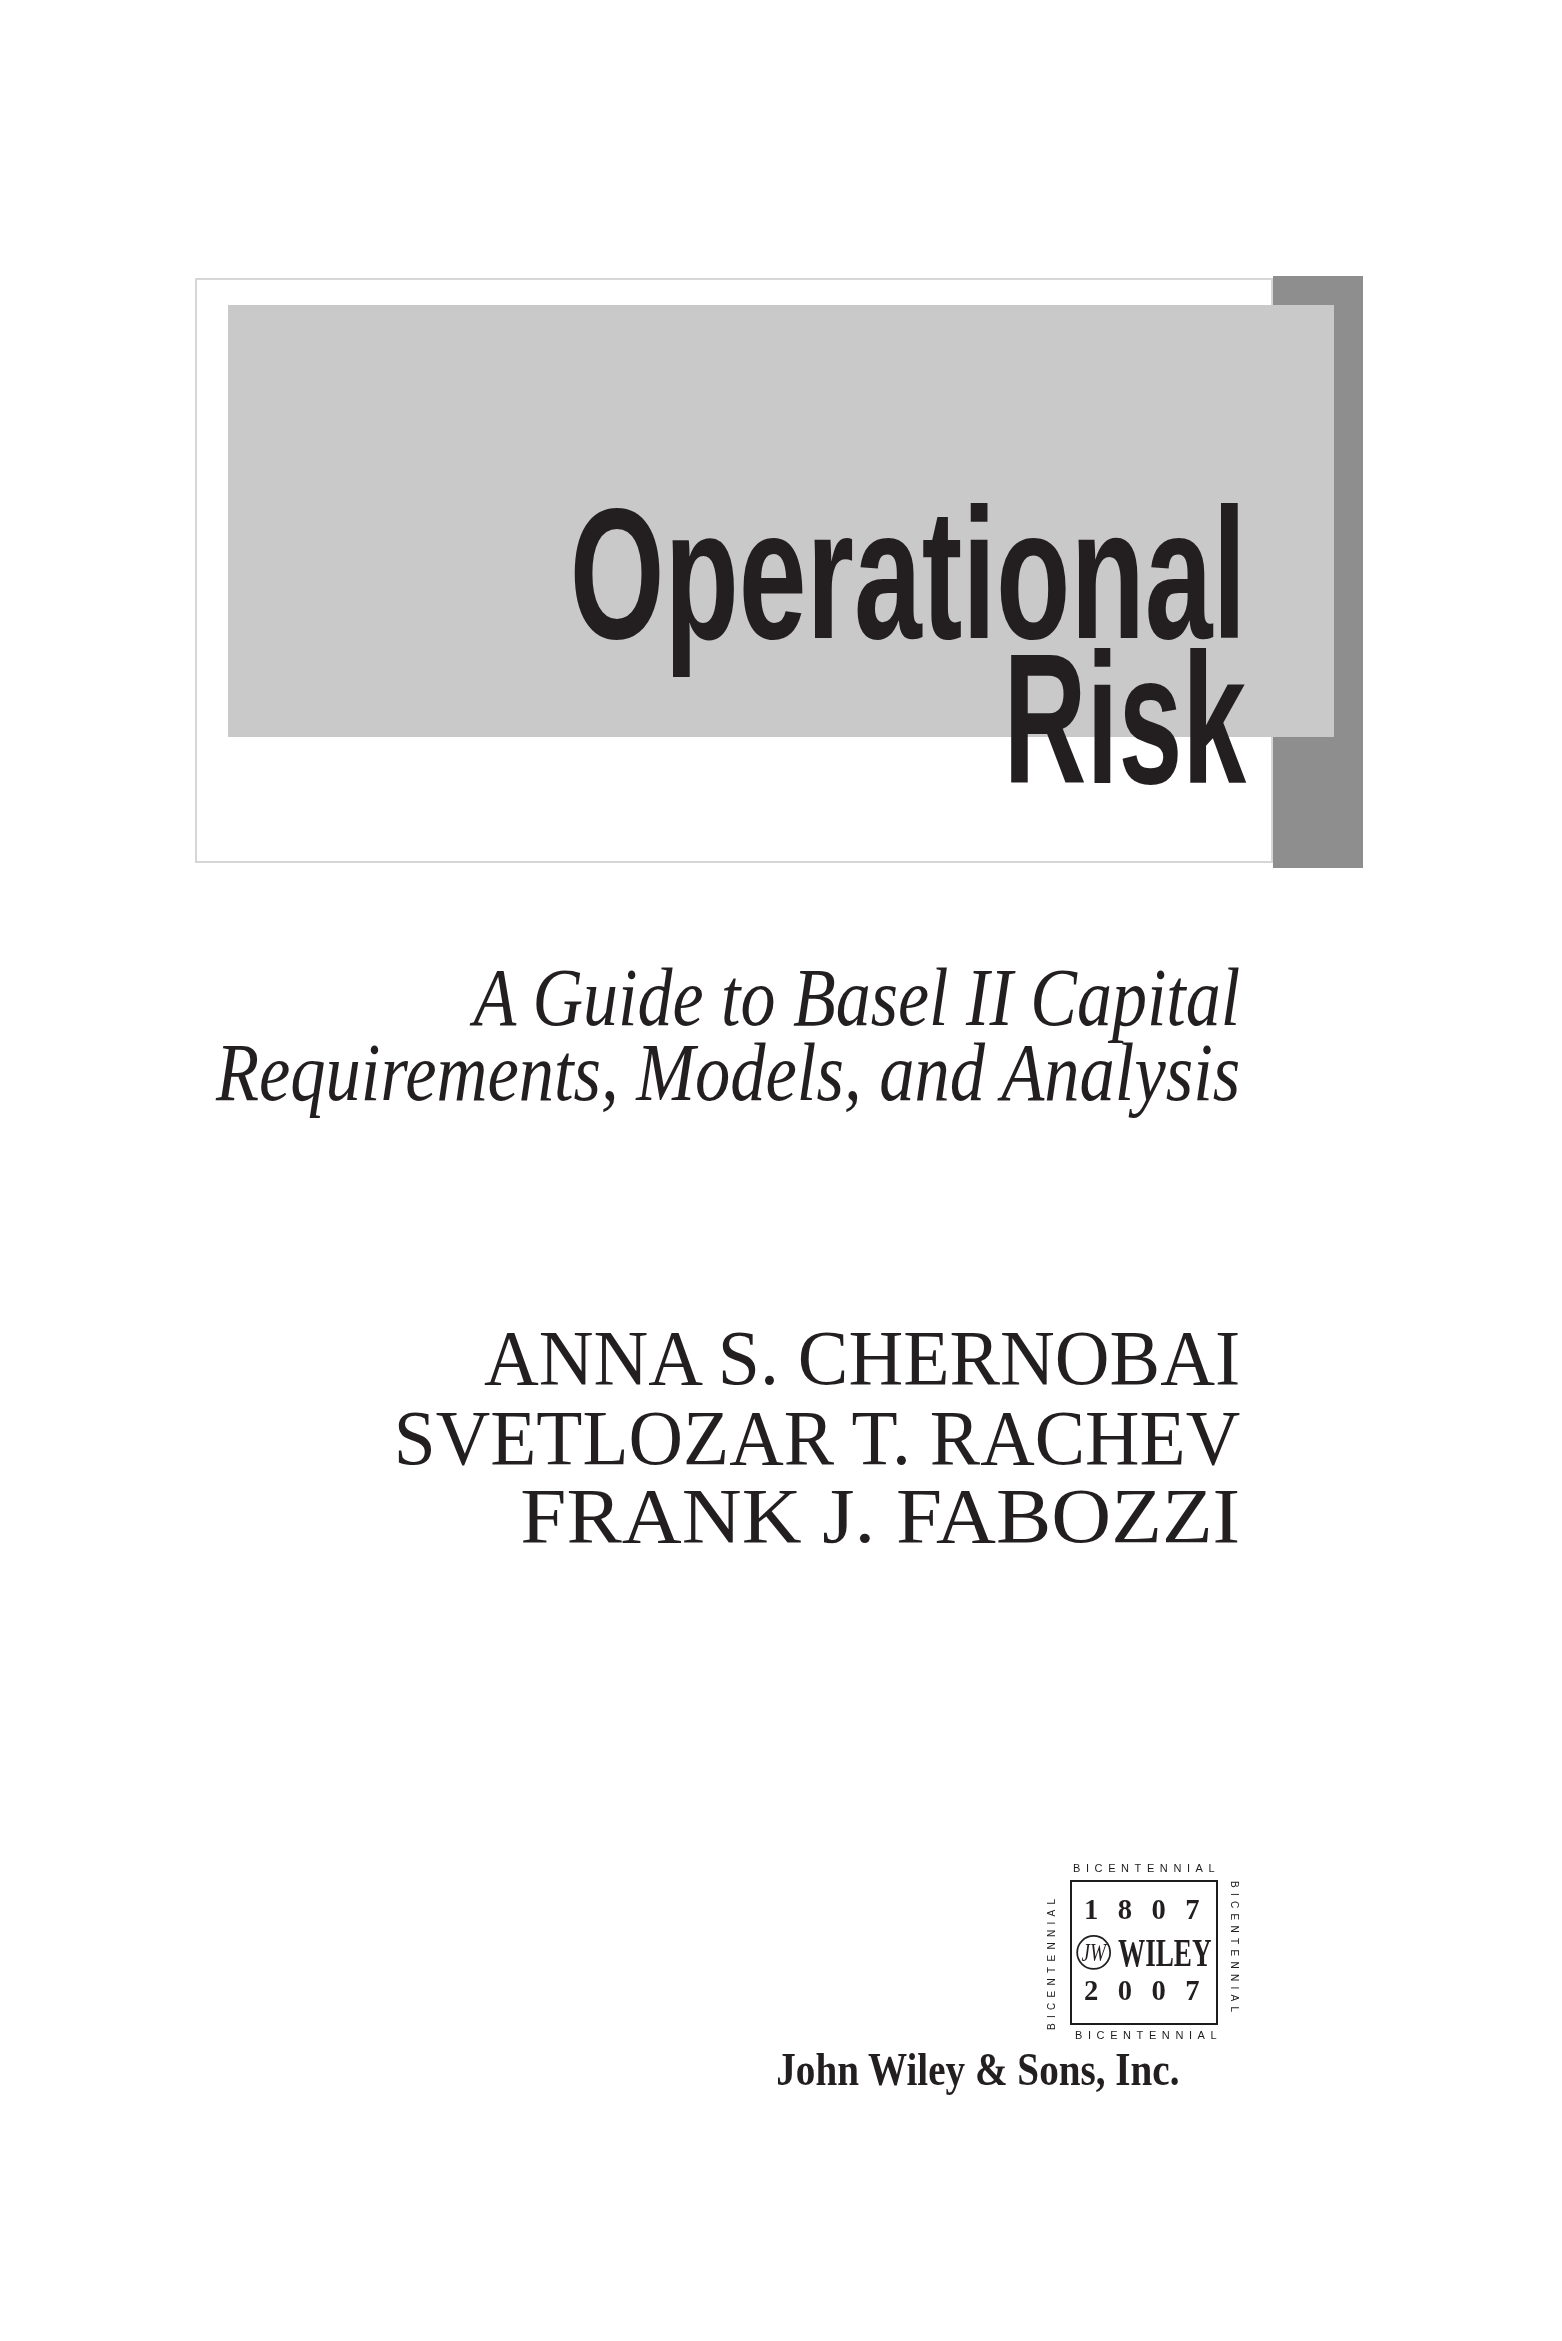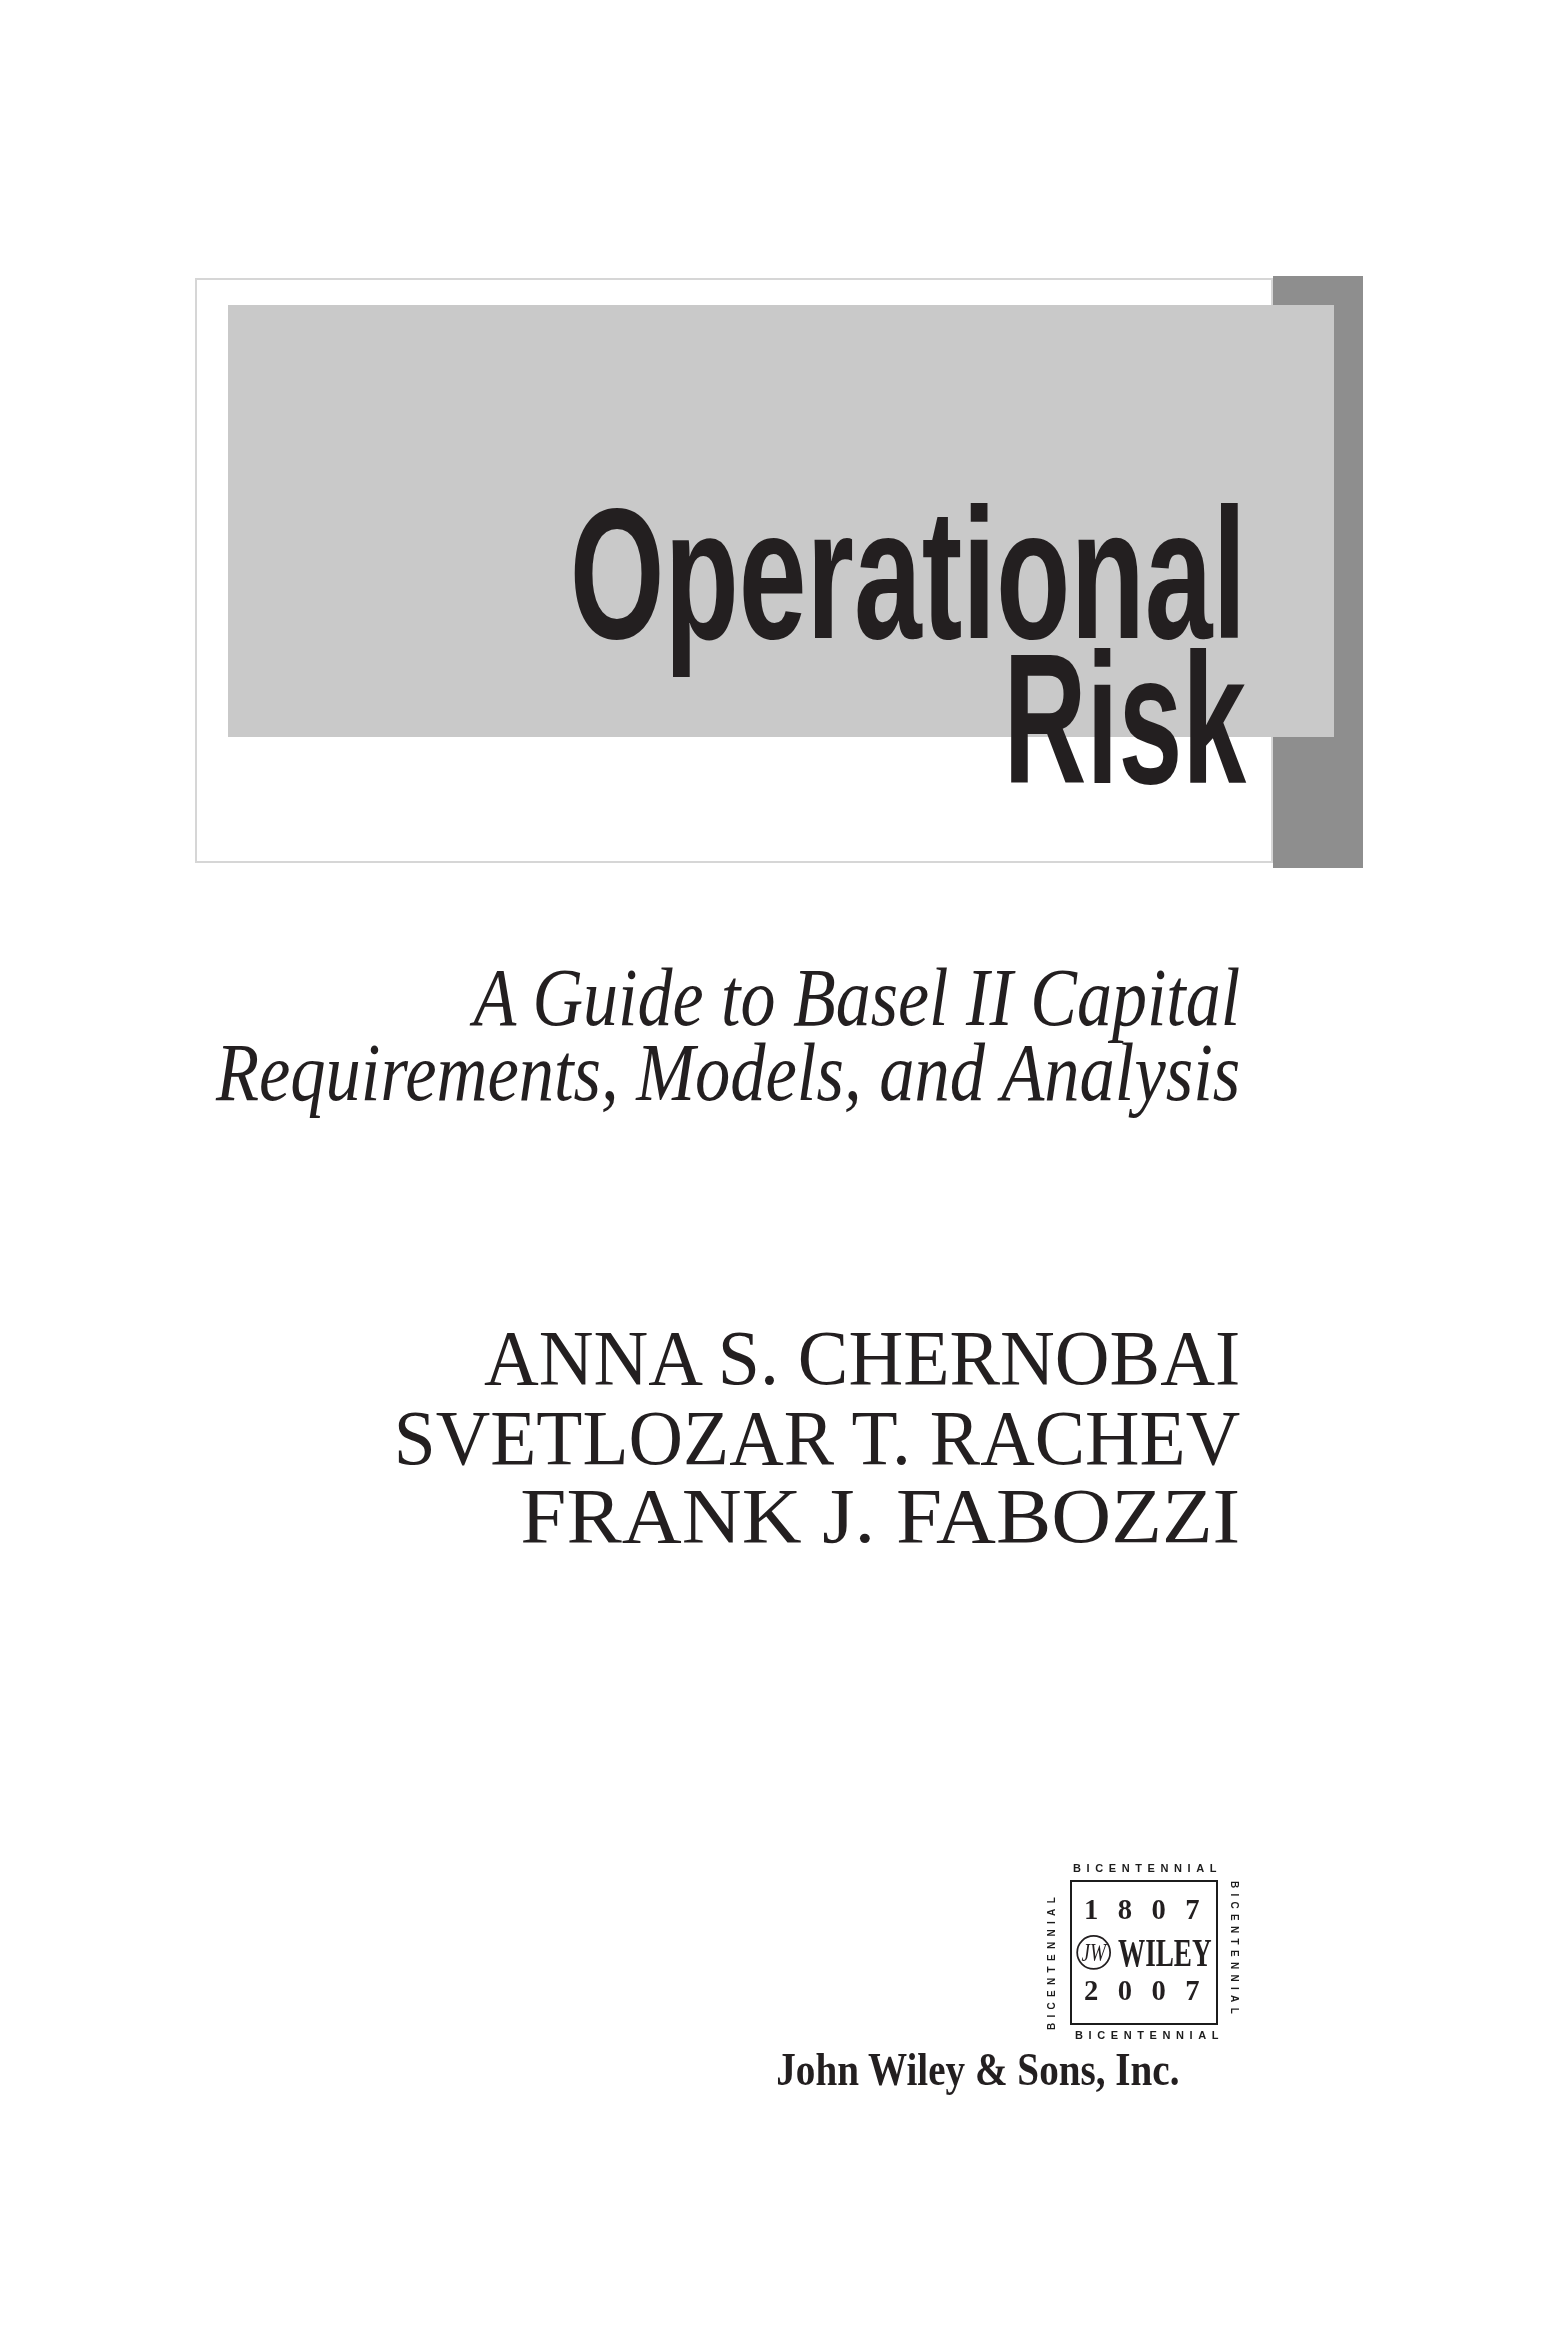--- a/index.html
+++ b/index.html
@@ -37,7 +37,7 @@
   }
   .bic {
     position:absolute; color:#1c1c1c;
-    font-family:"Liberation Sans", sans-serif; font-weight:bold;
+    font-family:"Liberation Sans", sans-serif; font-weight:normal;
     white-space:nowrap;
   }
   .bic-h { font-size:11px; letter-spacing:5.6px; }

